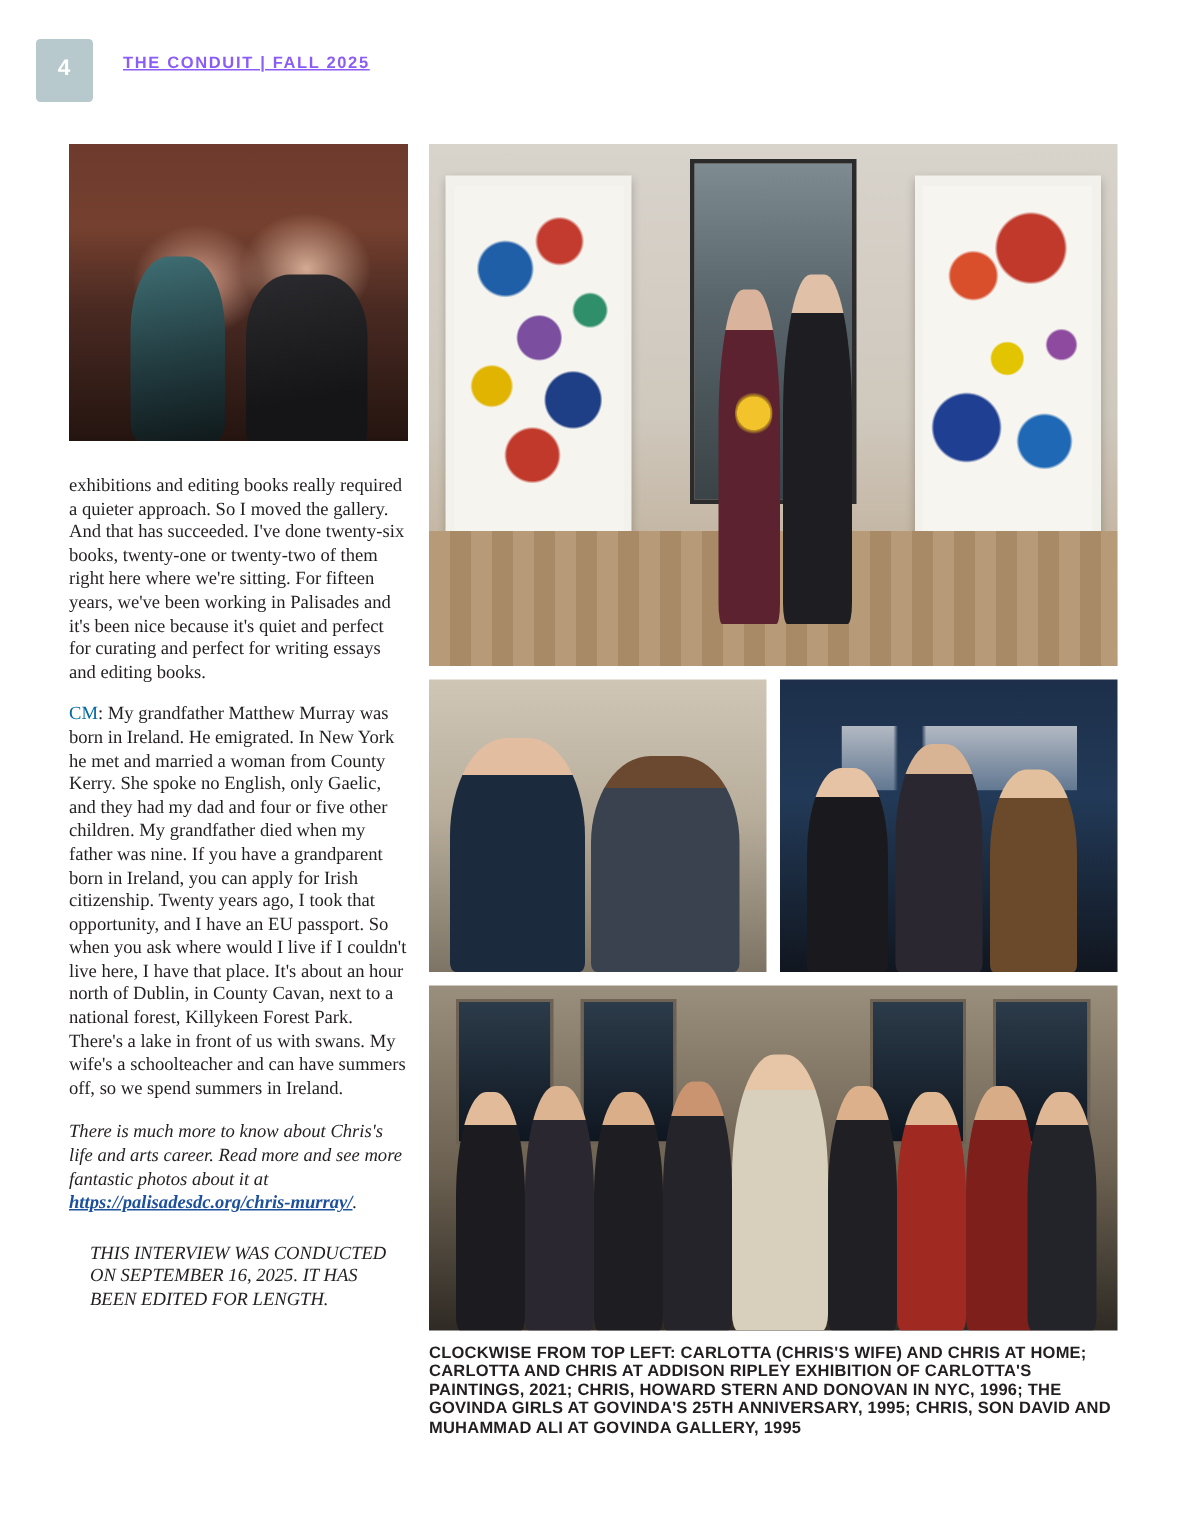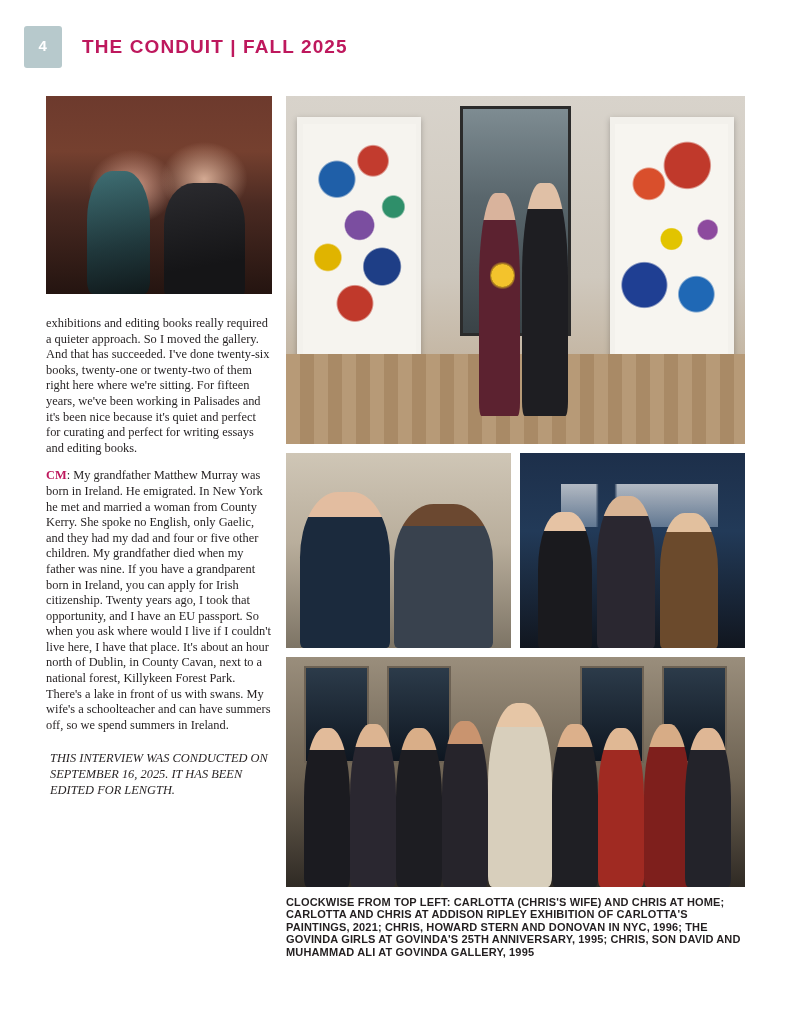--- a/index.html
+++ b/index.html
@@ -51,9 +51,10 @@
     top: 10px;
     font-family: "Liberation Sans", sans-serif;
     font-weight: bold;
-    font-size: 19px;
+    font-size: 11px;
     letter-spacing: 1.1px;
-    color: #be185d;
+    color: #8b5cf6;
+    text-decoration: underline;
   }
 
   

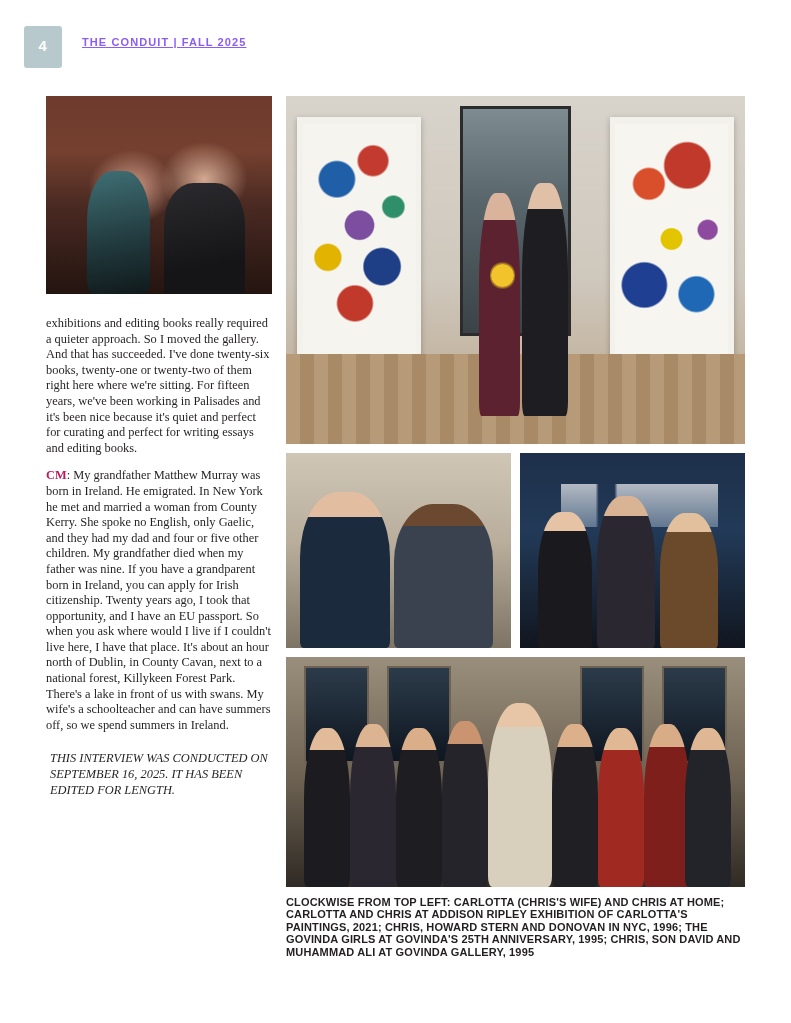--- a/index.html
+++ b/index.html
@@ -90,8 +90,8 @@
     margin: 0 0 3px 0;
   }
   .speaker {
-    color: #be185d;
-    font-weight: bold;
+    color: #0369a1;
+    font-weight: normal;
   }
   .italic-note {
     font-style: italic;

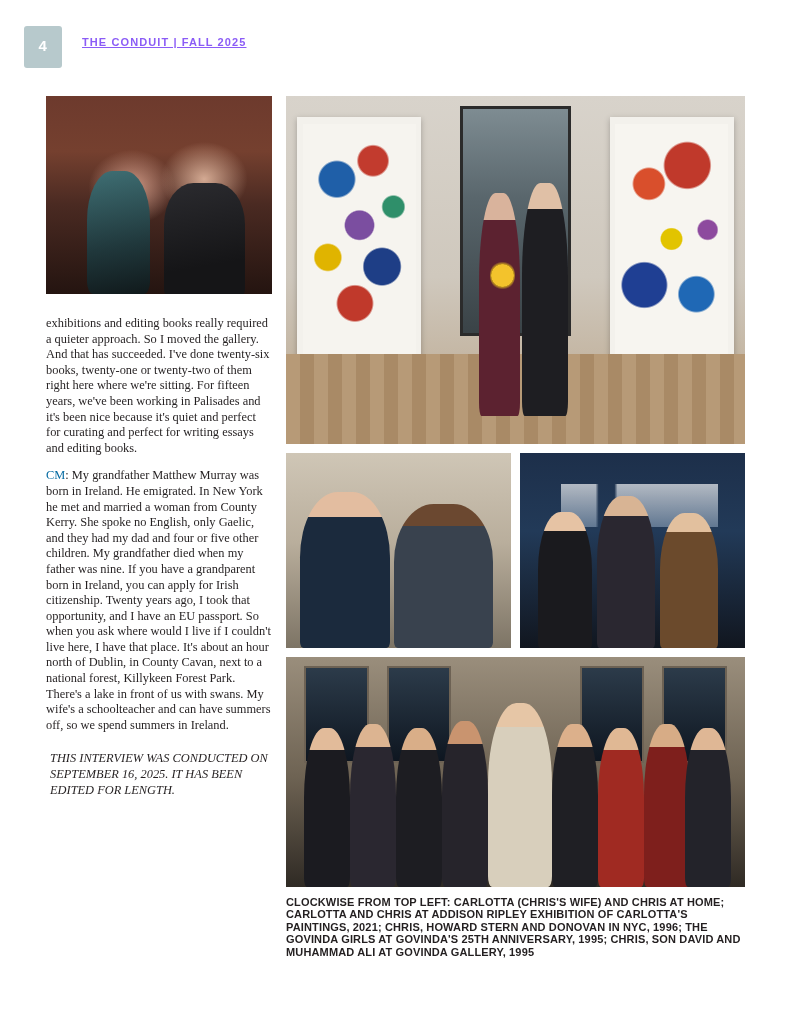--- a/index.html
+++ b/index.html
@@ -342,6 +342,9 @@
     <span class="speaker">CM</span><span>: </span><span>My grandfather Matthew Murray was born in Ireland. He emigrated. In New York he met and married a woman from County Kerry. She spoke no English, only Gaelic, and they had my dad and four or five other children. My grandfather died when my father was nine. If you have a grandparent born in Ireland, you can apply for Irish citizenship. Twenty years ago, I took that opportunity, and I have an EU passport. So when you ask where would I live if I couldn't live here, I have that place. It's about an hour north of Dublin, in County Cavan, next to a national forest, Killykeen Forest Park. There's a lake in front of us with swans. My wife's a schoolteacher and can have summers off, so we spend summers in Ireland.</span>
   </p>
 
+  <p class="italic-note">
+    <span>There is much more to know about Chris's life and arts career. Read more and see more fantastic photos about it at </span><a class="link" href="#">https://palisadesdc.org/chris-murray/</a><span>.</span>
+  </p>
 
   <p class="closing-note">THIS INTERVIEW WAS CONDUCTED ON SEPTEMBER 16, 2025. IT HAS BEEN EDITED FOR LENGTH.</p>
 </div>

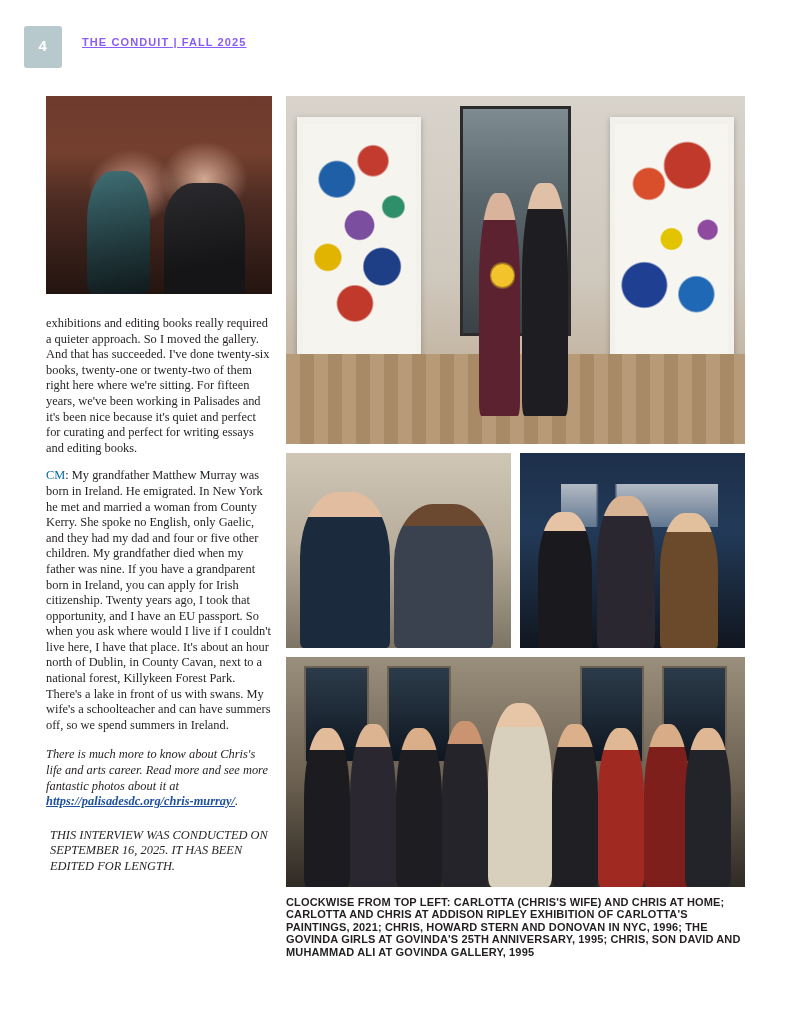--- a/index.html
+++ b/index.html
@@ -109,7 +109,7 @@
     font-style: italic;
     font-size: 12.4px;
     line-height: 15.6px;
-    margin: 18px 0 0 4px;
+    margin: 18px 0 0 14px;
   }
 
   

